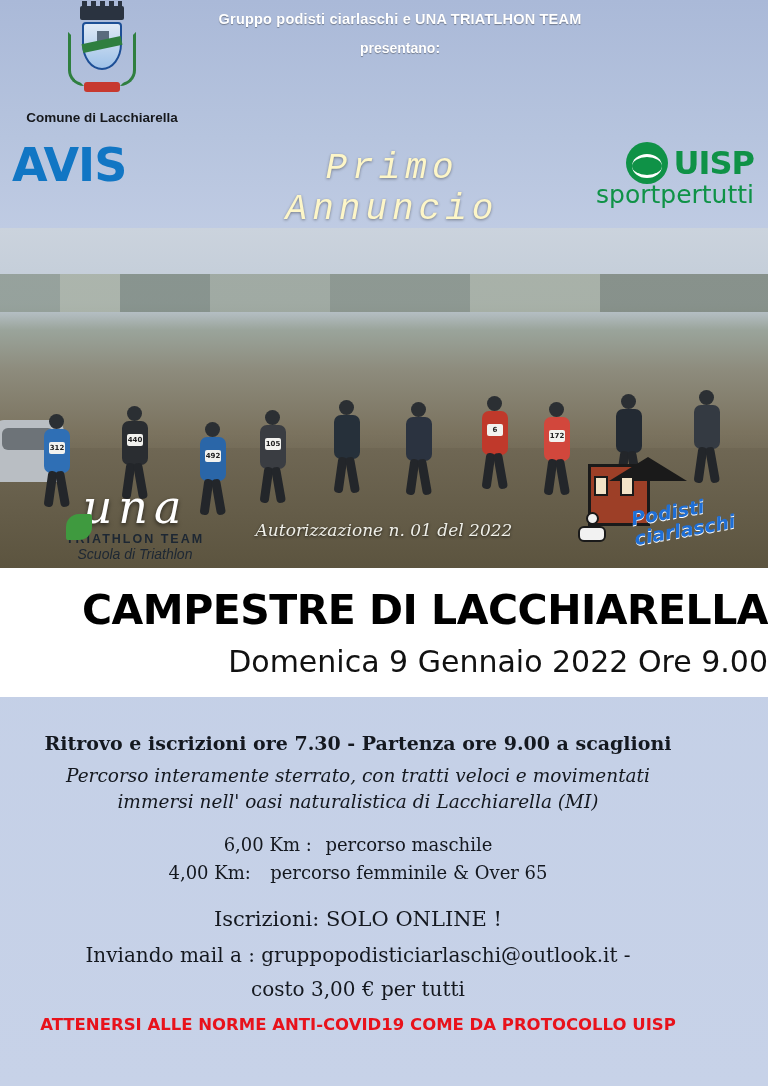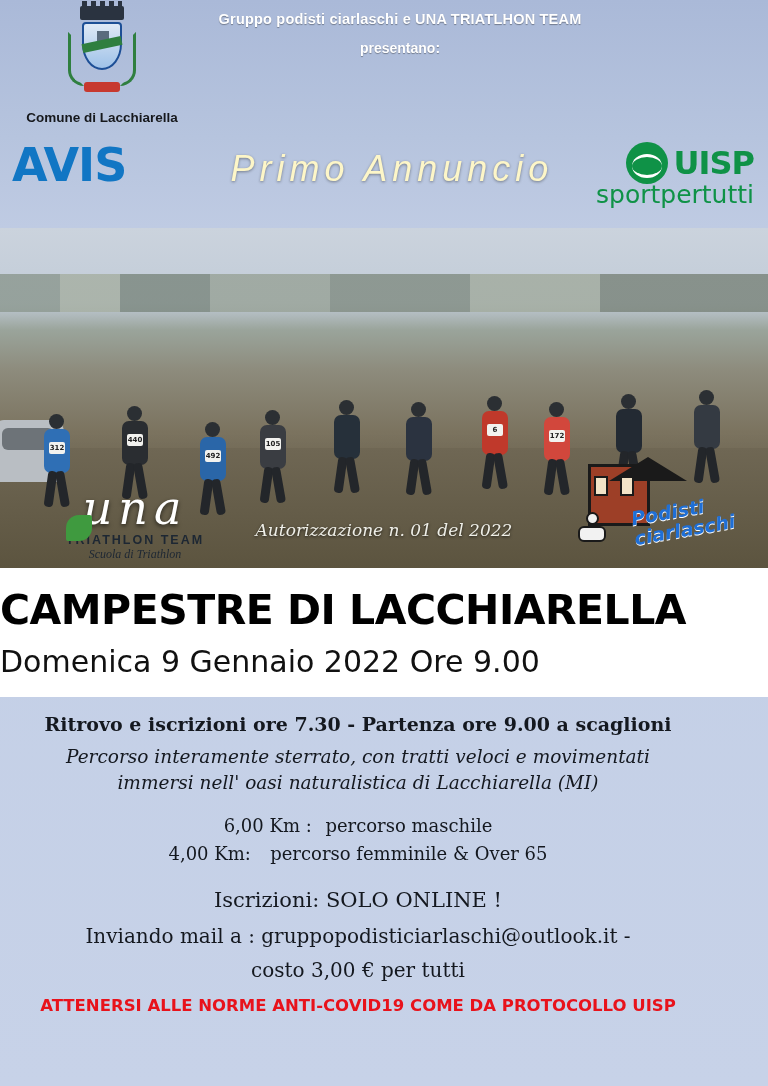--- a/index.html
+++ b/index.html
@@ -127,7 +127,7 @@
   
   .annuncio {
     position: absolute; left: 222px; top: 148px; width: 340px; text-align: center;
-    font-family: Liberation Sans, sans-serif;
+    font-family: Liberation Mono, monospace;
     font-style: italic;
     font-size: 36px;
     color: #fdf6c8;

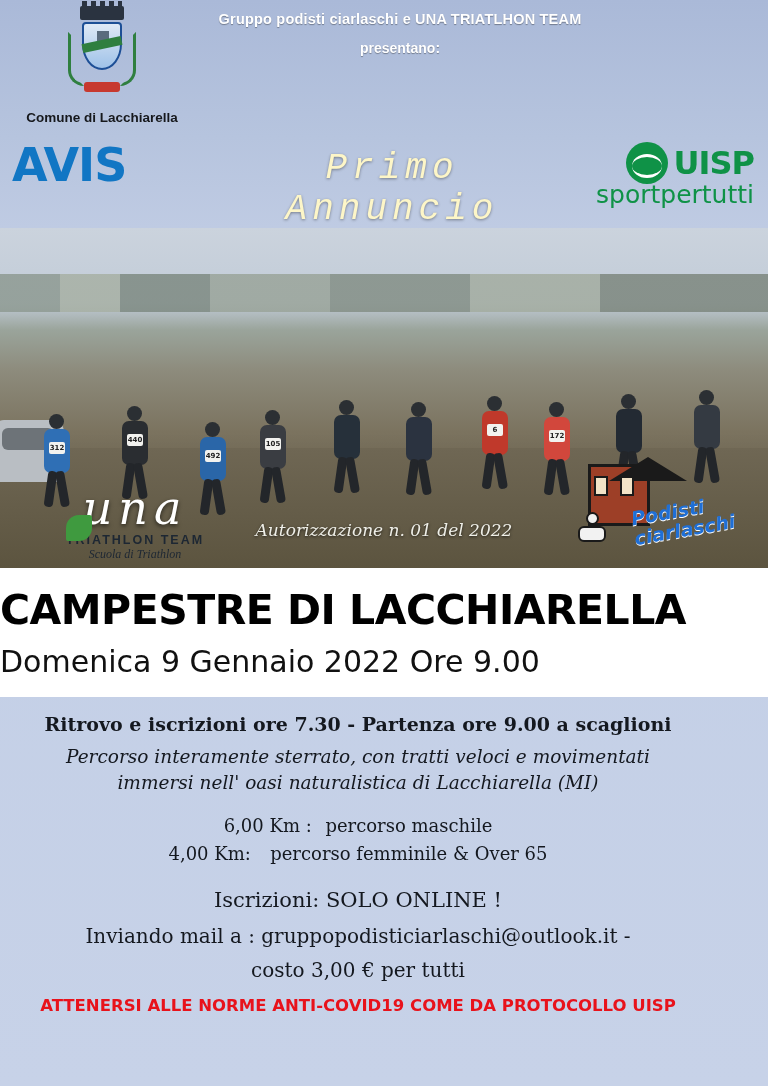--- a/index.html
+++ b/index.html
@@ -209,7 +209,7 @@
     background: #3f9a3f; border-radius: 50% 10% 50% 10%;
   }
   .una .t1 { font-size: 12.5px; font-weight: bold; color: #1d2733; letter-spacing: 2px; margin-top: 2px; }
-  .una .t2 { font-family: Liberation Serif, serif; font-style: italic; font-size: 12px; color: #1d2733; }
+  .una .t2 { font-family: Liberation Sans, sans-serif; font-style: italic; font-size: 14px; color: #1d2733; }
 
   
   .podisti {

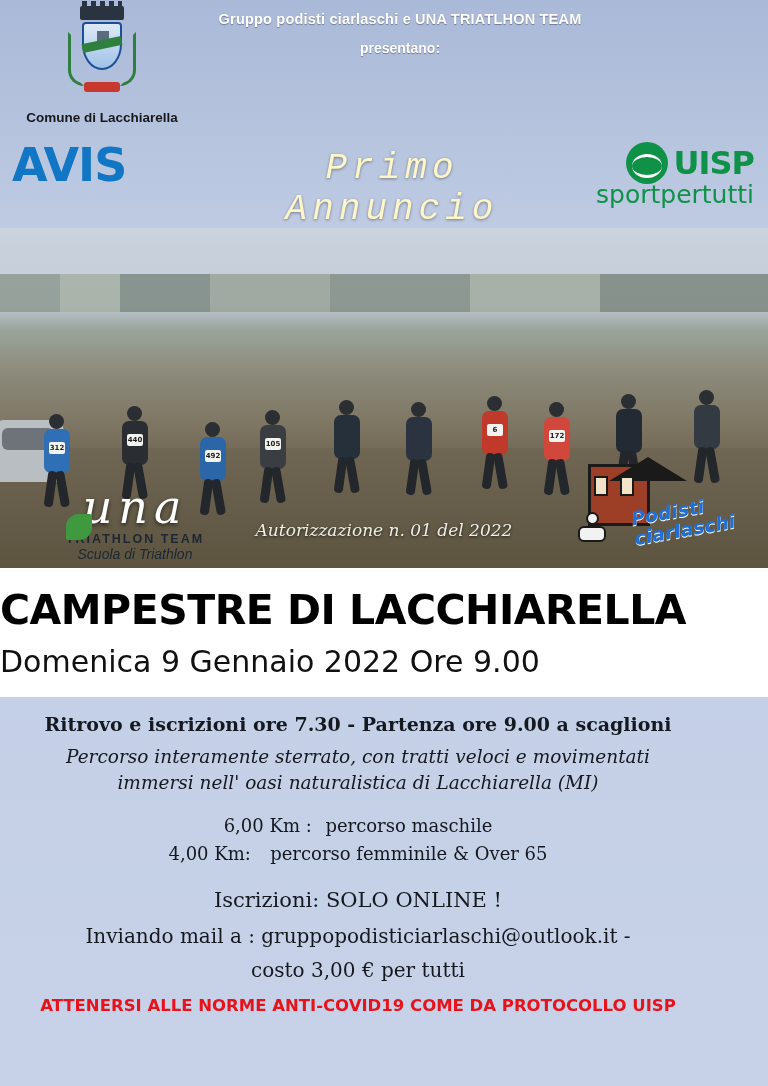--- a/index.html
+++ b/index.html
@@ -246,7 +246,7 @@
   
   .title-band {
     width: 768px; padding: 14px 0 18px;
-    background: #ffffff; text-align: left;
+    background: #ffffff; text-align: right;
   }
   .title-band h1 {
     margin: 4px 0 0;

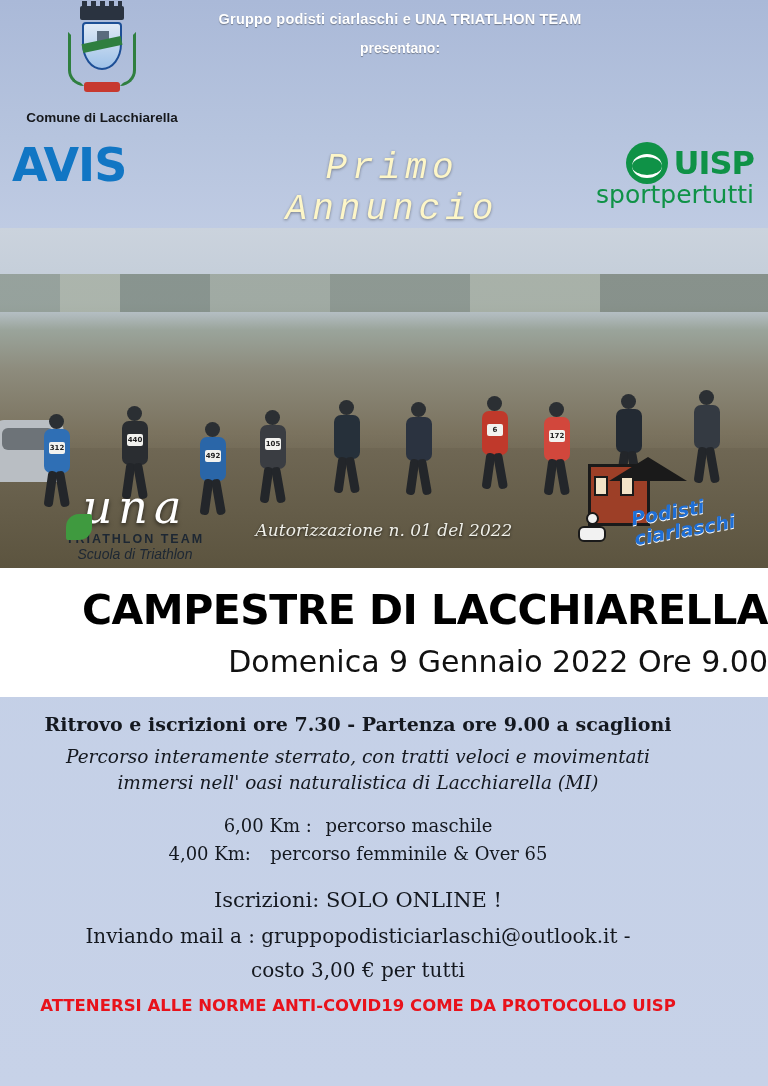--- a/index.html
+++ b/index.html
@@ -264,6 +264,7 @@
   .details {
     width: 716px; padding: 16px 30px 6px; text-align: center;
     color: #14181f;
+    margin-top: 19px;
   }
   .d-bold {
     font-family: "DejaVu Serif", serif;

